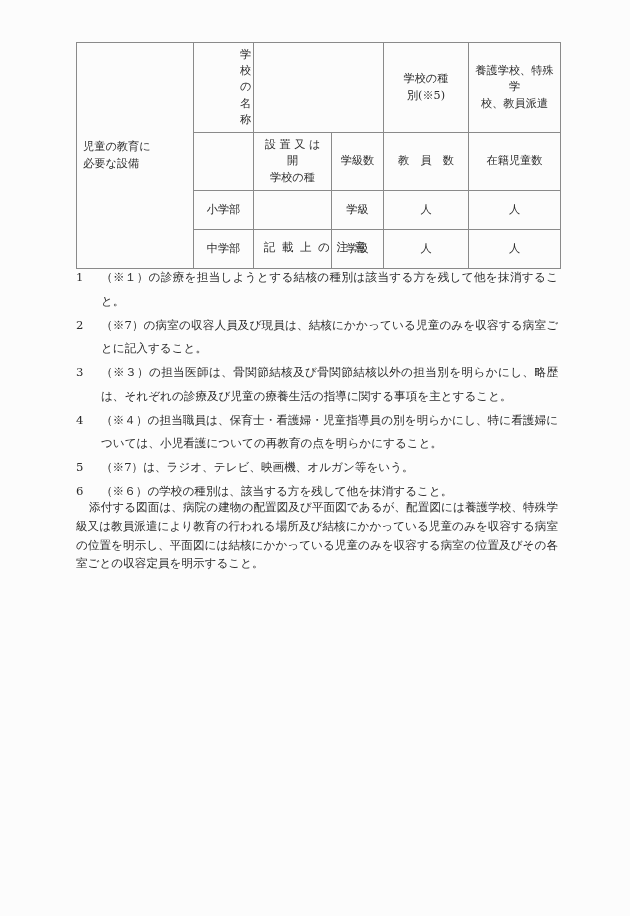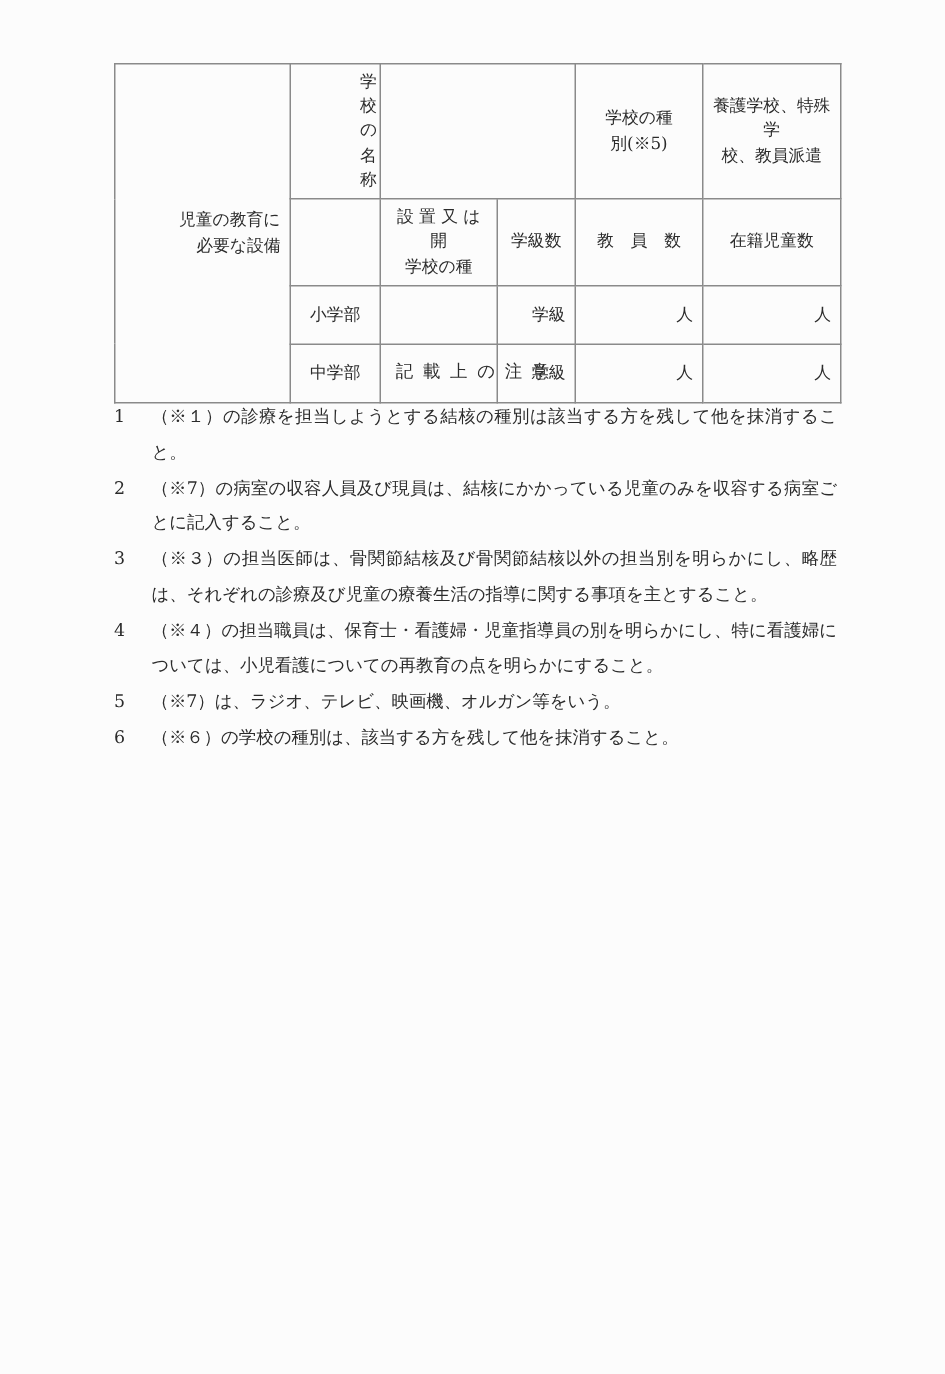--- a/index.html
+++ b/index.html
@@ -61,7 +61,7 @@
   .row-small { height: 39px; }
 
   .label-left-block {
-    text-align: right;
+    text-align: left;
     line-height: 1.55;
     padding-left: 14px;
   }

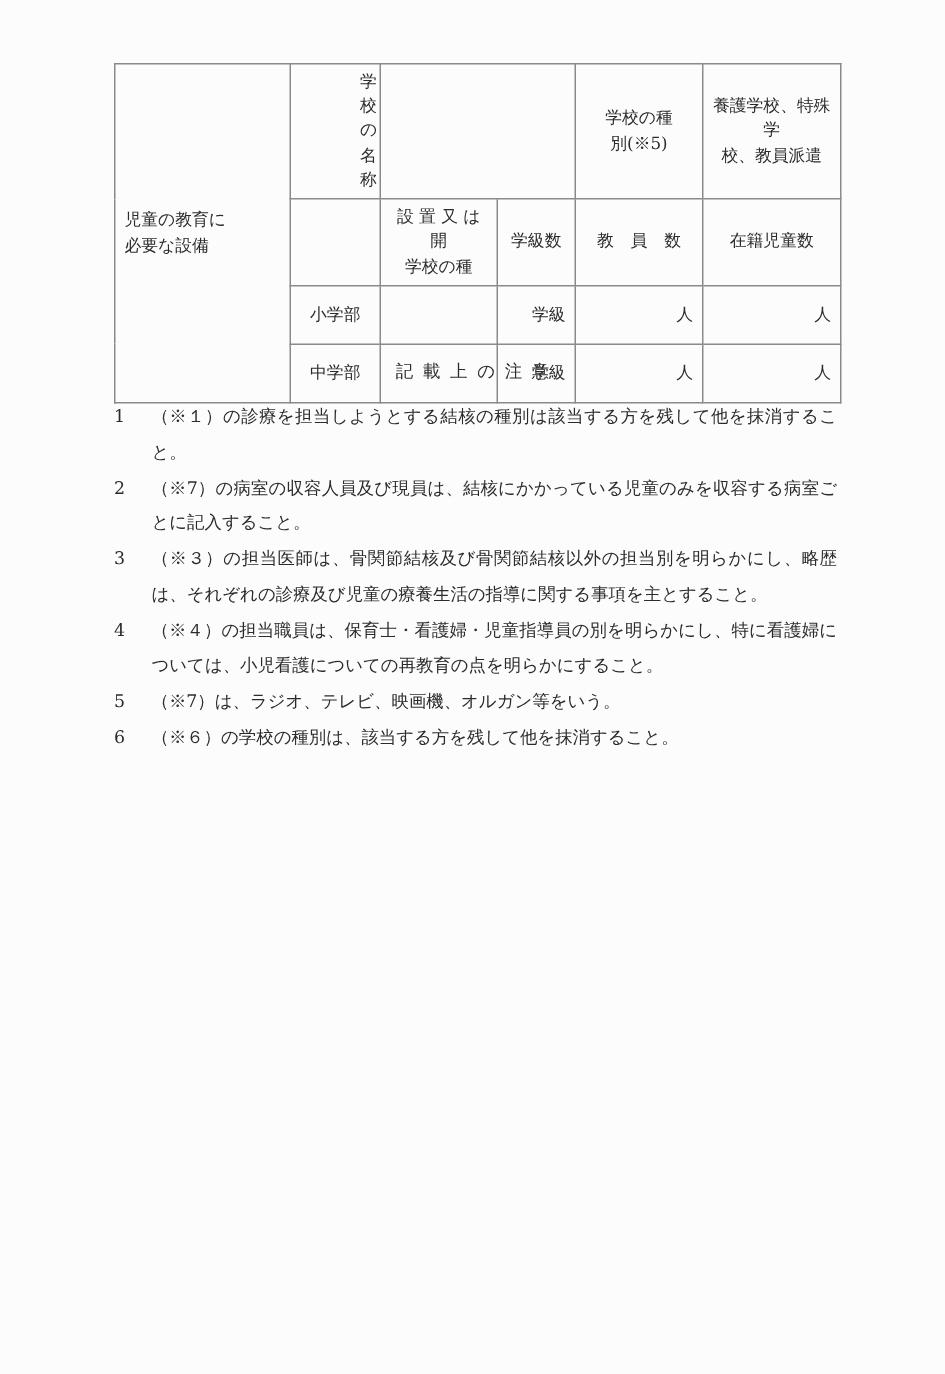--- a/index.html
+++ b/index.html
@@ -47,7 +47,7 @@
 
   .cell-mid    { text-align: center; }
   .cell-left   { text-align: center; }
-  .cell-right  { text-align: right; }
+  .cell-right  { text-align: center; }
 
   
   .spread2 {

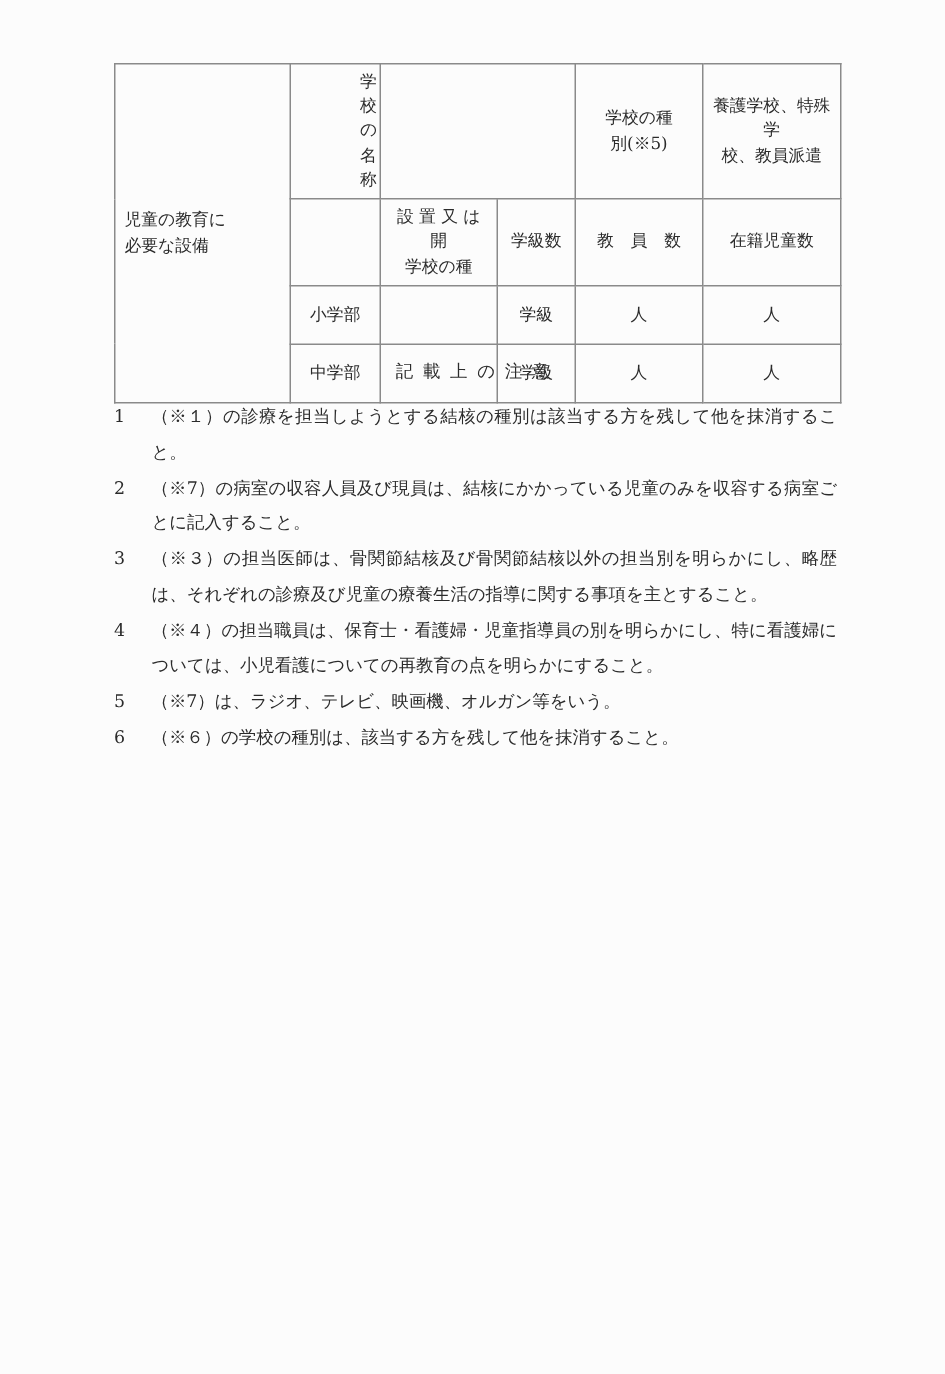--- a/index.html
+++ b/index.html
@@ -220,6 +220,7 @@
   </div>
 
   <div class="remarks">
+    <div class="remarks-body">添付する図面は、病院の建物の配置図及び平面図であるが、配置図には養護学校、特殊学級又は教員派遣により教育の行われる場所及び結核にかかっている児童のみを収容する病室の位置を明示し、平面図には結核にかかっている児童のみを収容する病室の位置及びその各室ごとの収容定員を明示すること。</div>
   </div>
 
 </div>

